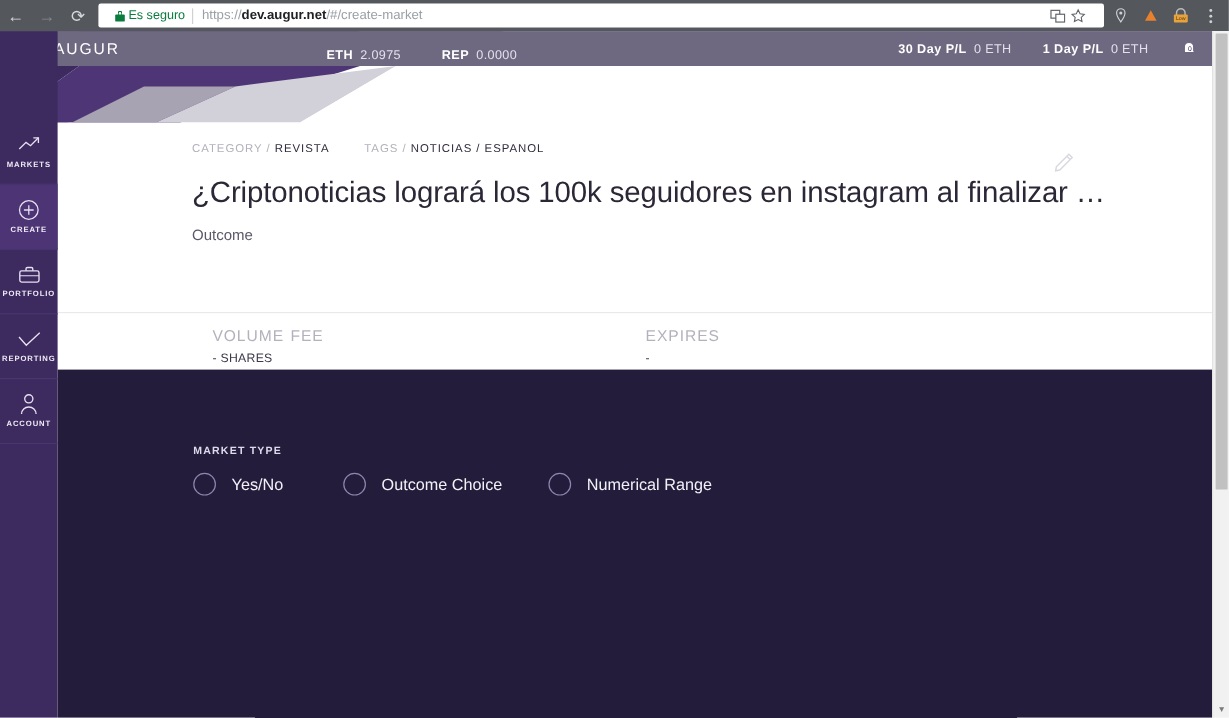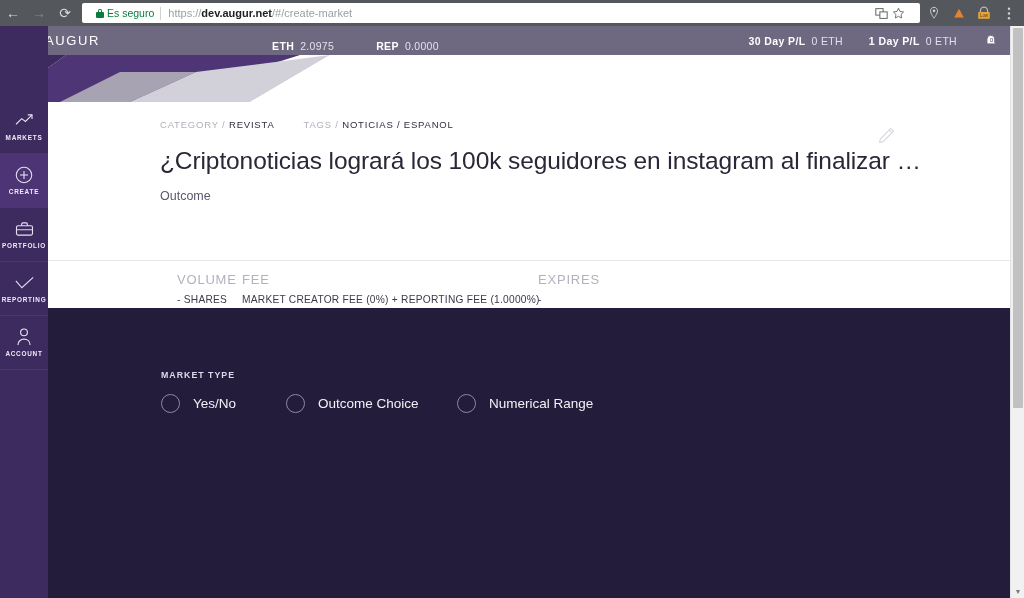--- a/index.html
+++ b/index.html
@@ -294,7 +294,7 @@
     </div>
   </div>
 
-  <div style="position:absolute; top:0; left:272px; height:40px; display:flex; align-items:center; z-index:7;gap:8px;">
+  <div style="position:absolute; top:0; left:272px; height:40px; display:flex; align-items:center; z-index:7;">
     <div class="bal-group">
       <span class="bal-label">ETH</span>
       <span class="bal-value">2.0975</span>

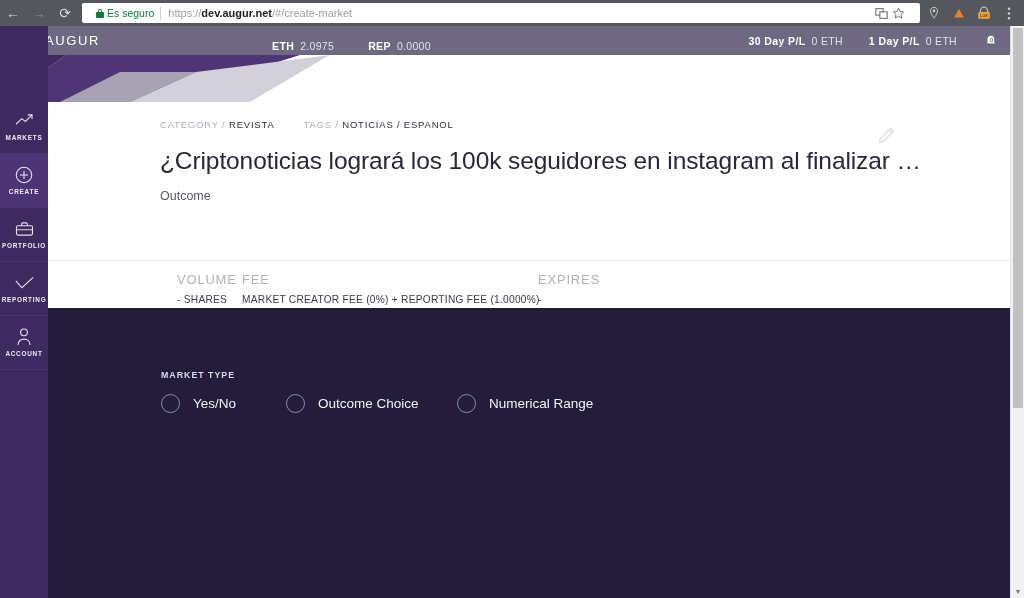--- a/index.html
+++ b/index.html
@@ -405,7 +405,6 @@
         </div>
         <div class="stat-fee">
           <div class="stat-label">FEE</div>
-          <div class="stat-value">MARKET CREATOR FEE (0%) + REPORTING FEE (1.0000%)</div>
         </div>
         <div>
           <div class="stat-label">EXPIRES</div>

